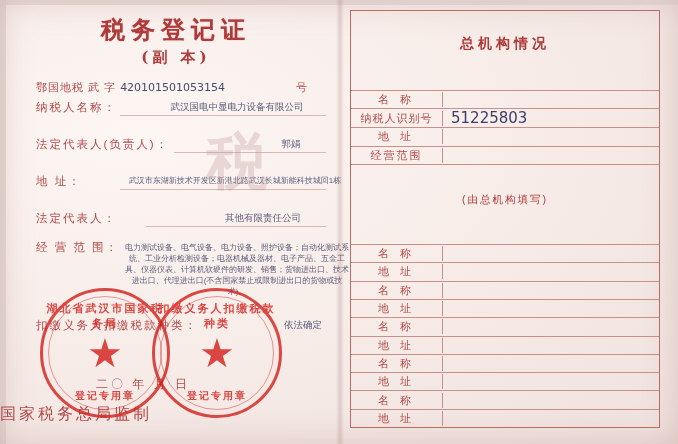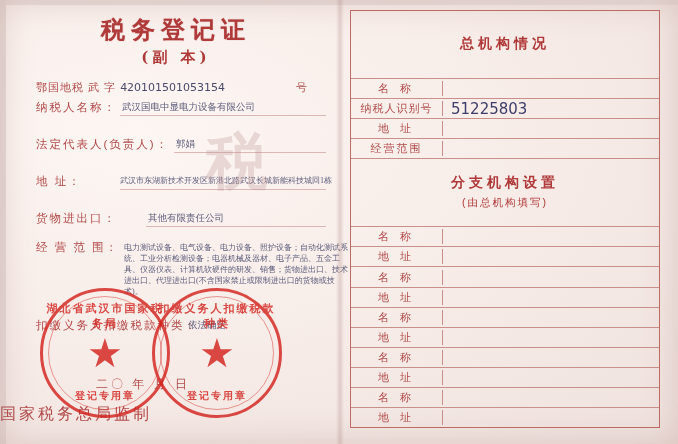--- a/index.html
+++ b/index.html
@@ -144,7 +144,7 @@
   .rhead{
     display:flex;flex-direction:column;align-items:center;justify-content:center;
     border-bottom:1px solid #c98f8b;
-    padding:7px 0 8px;
+    padding:7px 0 20px;
   }
   .rhead .h1{font-size:14px;font-weight:bold;color:#b03a3a;letter-spacing:4px;}
   .rhead .h2{font-size:10.5px;color:#b03a3a;letter-spacing:2px;margin-top:4px;}

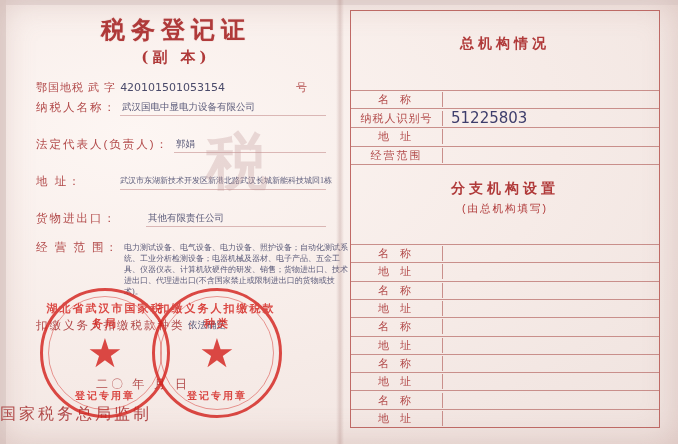--- a/index.html
+++ b/index.html
@@ -63,8 +63,8 @@
   .row .hand{
     position:absolute;left:86px;top:1px;
     color:#5b5b7a;font-size:9.5px;letter-spacing:0;
-    font-family:Liberation Serif, serif;
-    width:230px;white-space:nowrap;overflow:hidden;
+    font-family:Liberation Sans, sans-serif;
+    width:230px;white-space:nowrap;overflow:hidden;text-align:center;
   }
   .row .hand.small{font-size:8px;line-height:11px;white-space:normal;width:226px;}
   .row .rule{

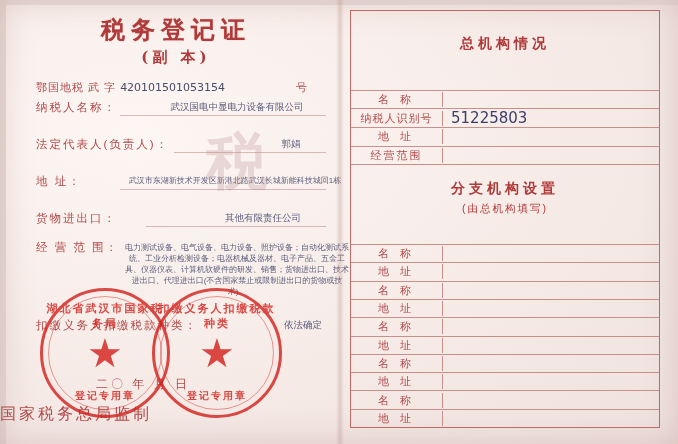--- a/index.html
+++ b/index.html
@@ -245,7 +245,6 @@
       </div>
 
       <div class="rhead" style="flex:0 0 52px">
-        <div class="h1">分支机构设置</div>
         <div class="h2">(由总机构填写)</div>
       </div>
 

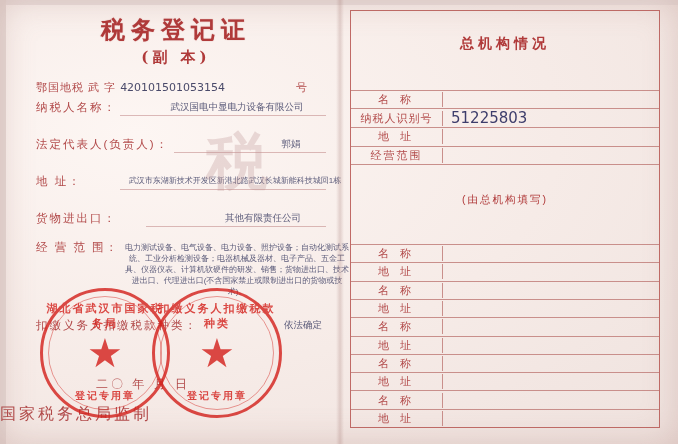--- a/index.html
+++ b/index.html
@@ -184,7 +184,7 @@
     </div>
 
     <div class="row" style="top:211px">
-      <span>货物进出口：</span>
+      <span>法定代表人：</span>
       <span class="hand" style="left:112px">其他有限责任公司</span>
       <span class="rule" style="left:110px"></span>
     </div>

